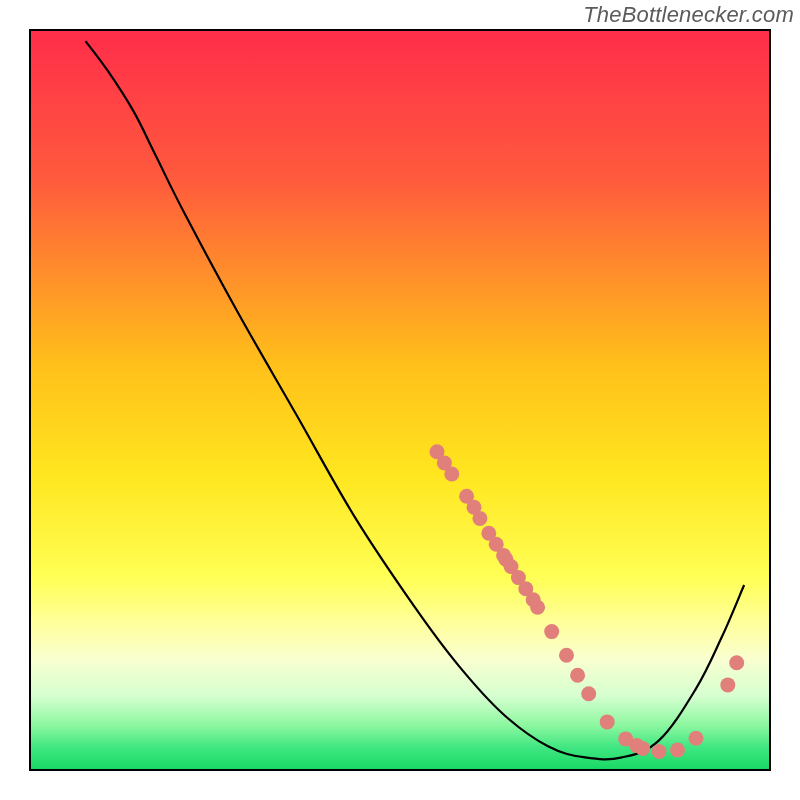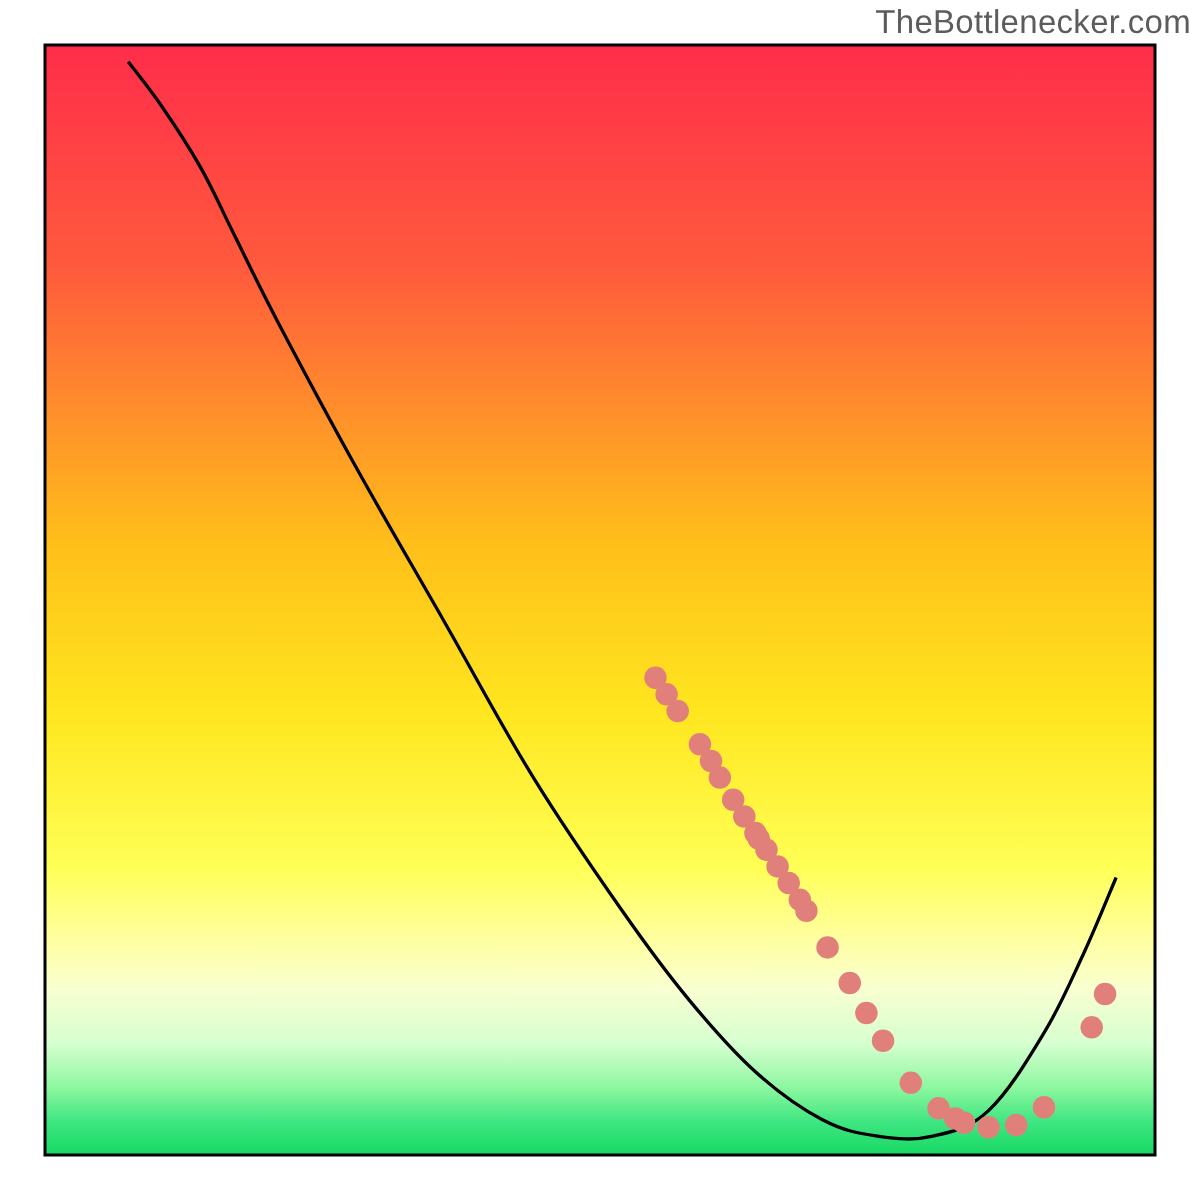--- a/index.html
+++ b/index.html
@@ -14,6 +14,7 @@
     position: relative;
     width: 800px;
     height: 800px;
+    font-style: italic;
   }
   .watermark {
     position: absolute;

